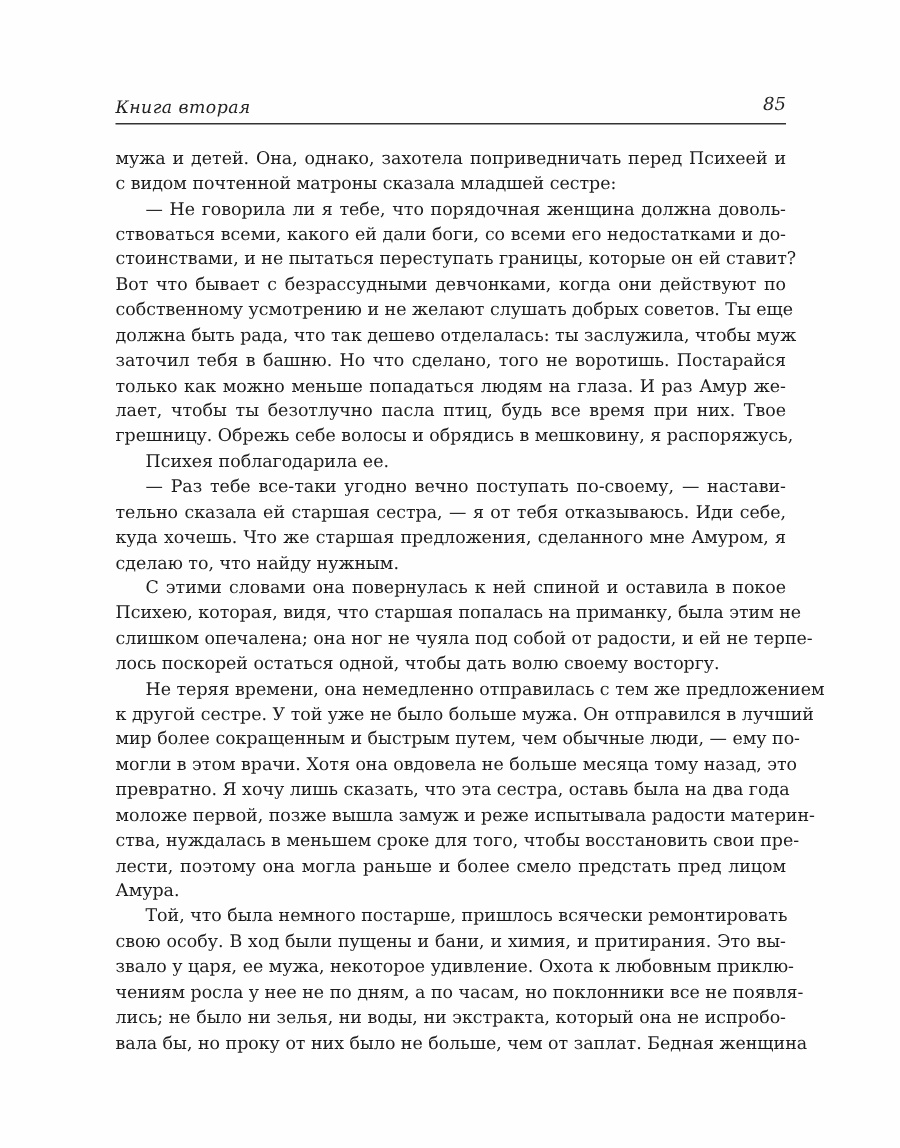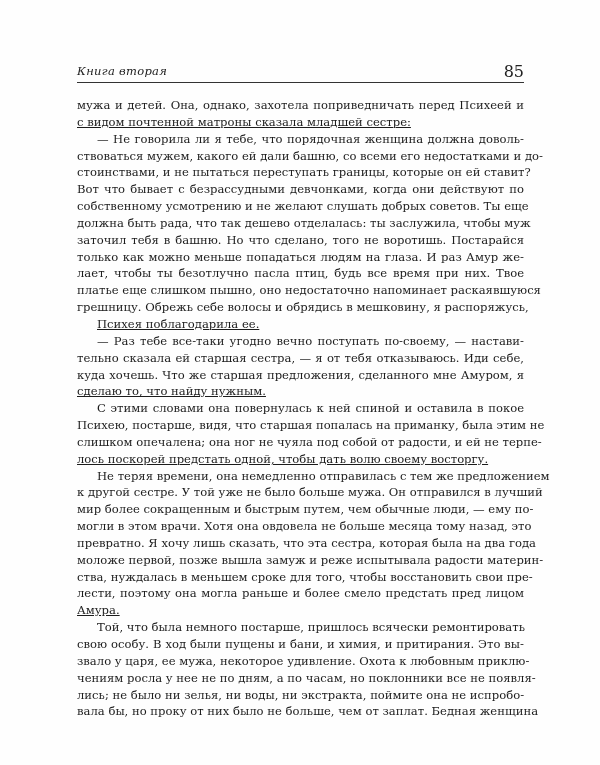--- a/index.html
+++ b/index.html
@@ -9,7 +9,7 @@
             font-family:"DejaVu Serif", serif; color:#222; }
   .running-title { position:absolute; left:0; right:0; text-align:left; top:2px;
             font-style:italic; font-size:11.5px; letter-spacing:0.3px; }
-  .page-number { position:absolute; right:0; top:0; font-size:16px; }
+  .page-number { position:absolute; right:0; top:0; font-size:12px;font-style:italic; }
   .rule { position:absolute; left:77px; top:82px; width:447px; height:1px; background:#333; }
   .body-text { position:absolute; left:77px; top:97px; width:447px;
                font-family:"DejaVu Serif", serif; font-size:11.6px; color:#1c1c1c; }

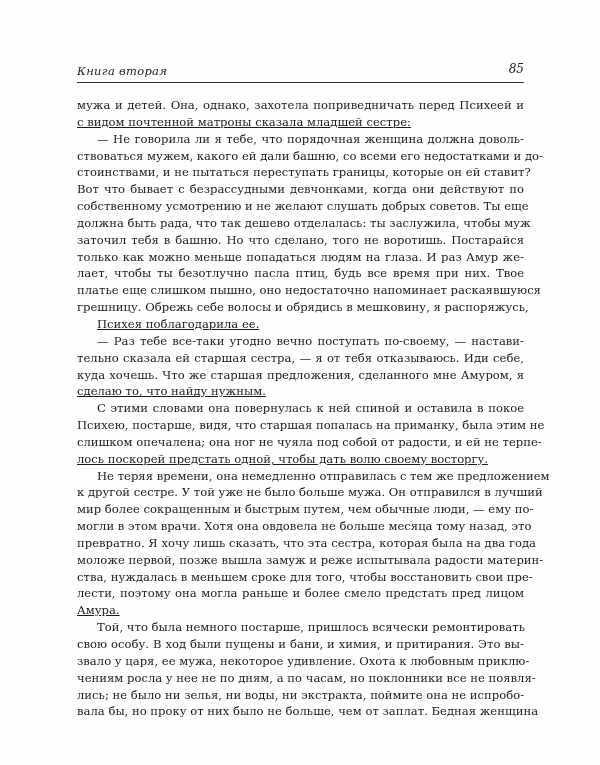--- a/index.html
+++ b/index.html
@@ -15,7 +15,7 @@
                font-family:"DejaVu Serif", serif; font-size:11.6px; color:#1c1c1c; }
   .line { display:block; height:16.85px; line-height:16.85px; white-space:nowrap;
           text-align:justify; text-align-last:justify; }
-  .line.last { text-align-last:left;text-decoration:underline; }
+  .line.last { text-align-last:left; }
   .line.indent { padding-left:20px; }
 </style>
 </head>

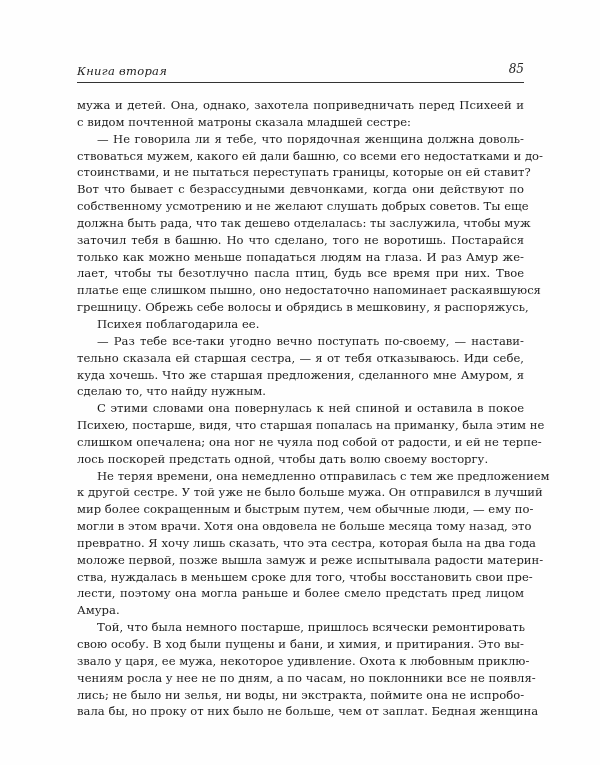--- a/index.html
+++ b/index.html
@@ -31,7 +31,7 @@
       <span class="line">мужа и детей. Она, однако, захотела поприведничать перед Психеей и</span>
       <span class="line last">с видом почтенной матроны сказала младшей сестре:</span>
       <span class="line indent">— Не говорила ли я тебе, что порядочная женщина должна доволь-</span>
-      <span class="line">ствоваться мужем, какого ей дали башню, со всеми его недостатками и до-</span>
+      <span class="line">ствоваться всеми, какого ей дали боги, со всеми его недостатками и до-</span>
       <span class="line">стоинствами, и не пытаться переступать границы, которые он ей ставит?</span>
       <span class="line">Вот что бывает с безрассудными девчонками, когда они действуют по</span>
       <span class="line">собственному усмотрению и не желают слушать добрых советов. Ты еще</span>

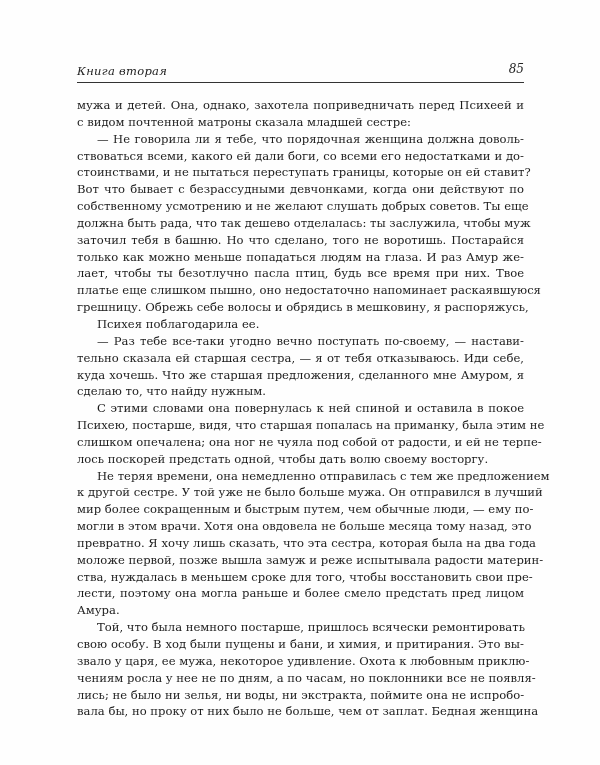--- a/index.html
+++ b/index.html
@@ -39,7 +39,6 @@
       <span class="line">заточил тебя в башню. Но что сделано, того не воротишь. Постарайся</span>
       <span class="line">только как можно меньше попадаться людям на глаза. И раз Амур же-</span>
       <span class="line">лает, чтобы ты безотлучно пасла птиц, будь все время при них. Твое</span>
-      <span class="line">платье еще слишком пышно, оно недостаточно напоминает раскаявшуюся</span>
       <span class="line">грешницу. Обрежь себе волосы и обрядись в мешковину, я распоряжусь,</span>
       <span class="line indent last">Психея поблагодарила ее.</span>
       <span class="line indent">— Раз тебе все-таки угодно вечно поступать по-своему, — настави-</span>

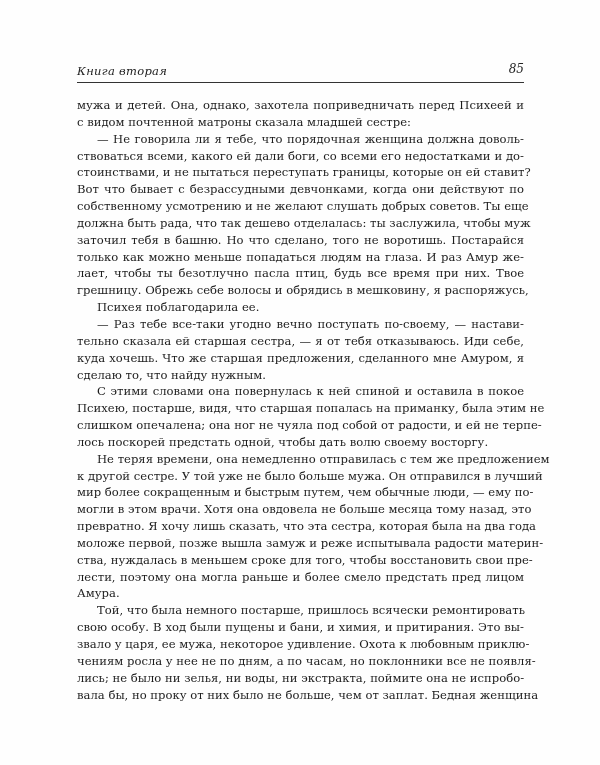--- a/index.html
+++ b/index.html
@@ -46,7 +46,7 @@
       <span class="line">куда хочешь. Что же старшая предложения, сделанного мне Амуром, я</span>
       <span class="line last">сделаю то, что найду нужным.</span>
       <span class="line indent">С этими словами она повернулась к ней спиной и оставила в покое</span>
-      <span class="line">Психею, постарше, видя, что старшая попалась на приманку, была этим не</span>
+      <span class="line">Психею, которая, видя, что старшая попалась на приманку, была этим не</span>
       <span class="line">слишком опечалена; она ног не чуяла под собой от радости, и ей не терпе-</span>
       <span class="line last">лось поскорей предстать одной, чтобы дать волю своему восторгу.</span>
       <span class="line indent">Не теряя времени, она немедленно отправилась с тем же предложением</span>

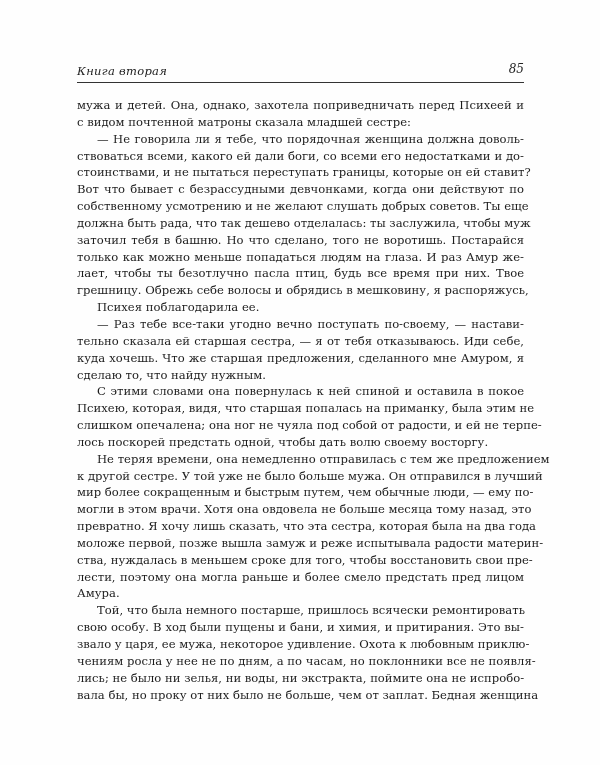--- a/index.html
+++ b/index.html
@@ -48,7 +48,7 @@
       <span class="line indent">С этими словами она повернулась к ней спиной и оставила в покое</span>
       <span class="line">Психею, которая, видя, что старшая попалась на приманку, была этим не</span>
       <span class="line">слишком опечалена; она ног не чуяла под собой от радости, и ей не терпе-</span>
-      <span class="line last">лось поскорей предстать одной, чтобы дать волю своему восторгу.</span>
+      <span class="line last">лось поскорей остаться одной, чтобы дать волю своему восторгу.</span>
       <span class="line indent">Не теряя времени, она немедленно отправилась с тем же предложением</span>
       <span class="line">к другой сестре. У той уже не было больше мужа. Он отправился в лучший</span>
       <span class="line">мир более сокращенным и быстрым путем, чем обычные люди, — ему по-</span>

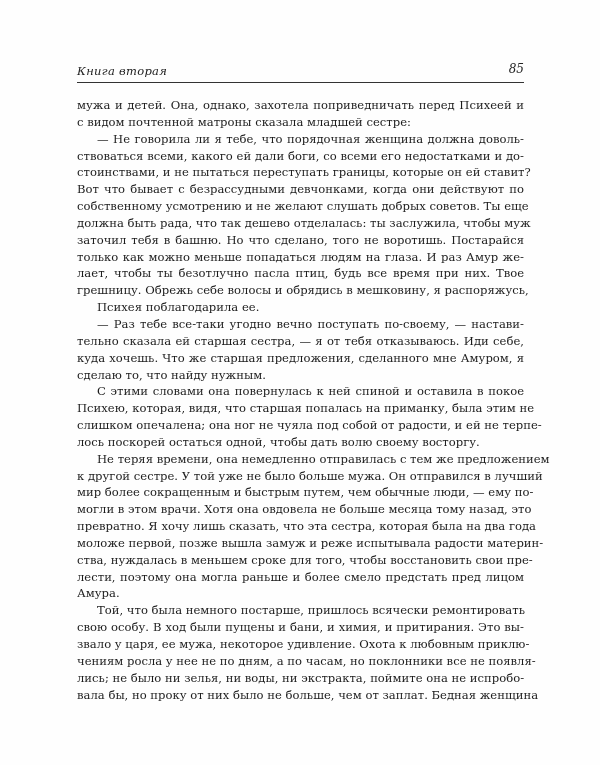--- a/index.html
+++ b/index.html
@@ -53,7 +53,7 @@
       <span class="line">к другой сестре. У той уже не было больше мужа. Он отправился в лучший</span>
       <span class="line">мир более сокращенным и быстрым путем, чем обычные люди, — ему по-</span>
       <span class="line">могли в этом врачи. Хотя она овдовела не больше месяца тому назад, это</span>
-      <span class="line">превратно. Я хочу лишь сказать, что эта сестра, которая была на два года</span>
+      <span class="line">превратно. Я хочу лишь сказать, что эта сестра, оставь была на два года</span>
       <span class="line">моложе первой, позже вышла замуж и реже испытывала радости материн-</span>
       <span class="line">ства, нуждалась в меньшем сроке для того, чтобы восстановить свои пре-</span>
       <span class="line">лести, поэтому она могла раньше и более смело предстать пред лицом</span>

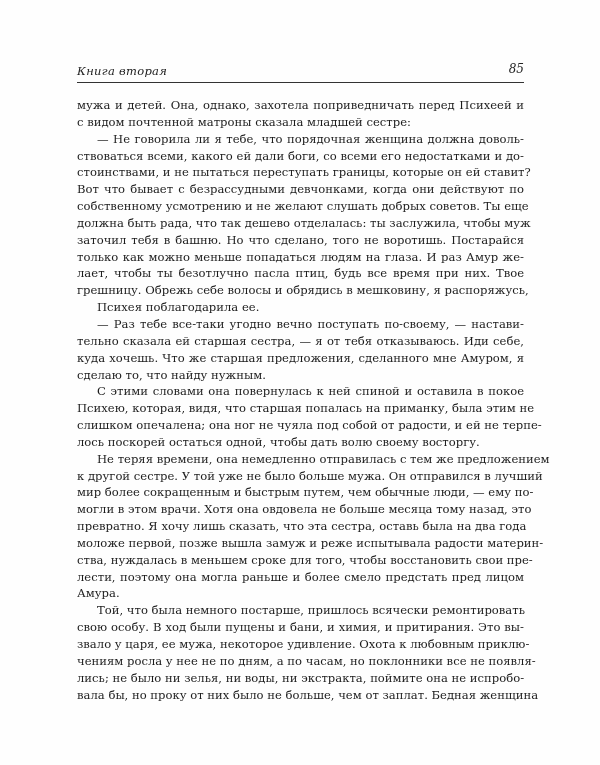--- a/index.html
+++ b/index.html
@@ -62,7 +62,7 @@
       <span class="line">свою особу. В ход были пущены и бани, и химия, и притирания. Это вы-</span>
       <span class="line">звало у царя, ее мужа, некоторое удивление. Охота к любовным приклю-</span>
       <span class="line">чениям росла у нее не по дням, а по часам, но поклонники все не появля-</span>
-      <span class="line">лись; не было ни зелья, ни воды, ни экстракта, поймите она не испробо-</span>
+      <span class="line">лись; не было ни зелья, ни воды, ни экстракта, который она не испробо-</span>
       <span class="line">вала бы, но проку от них было не больше, чем от заплат. Бедная женщина</span>
     </div>
 </div>

